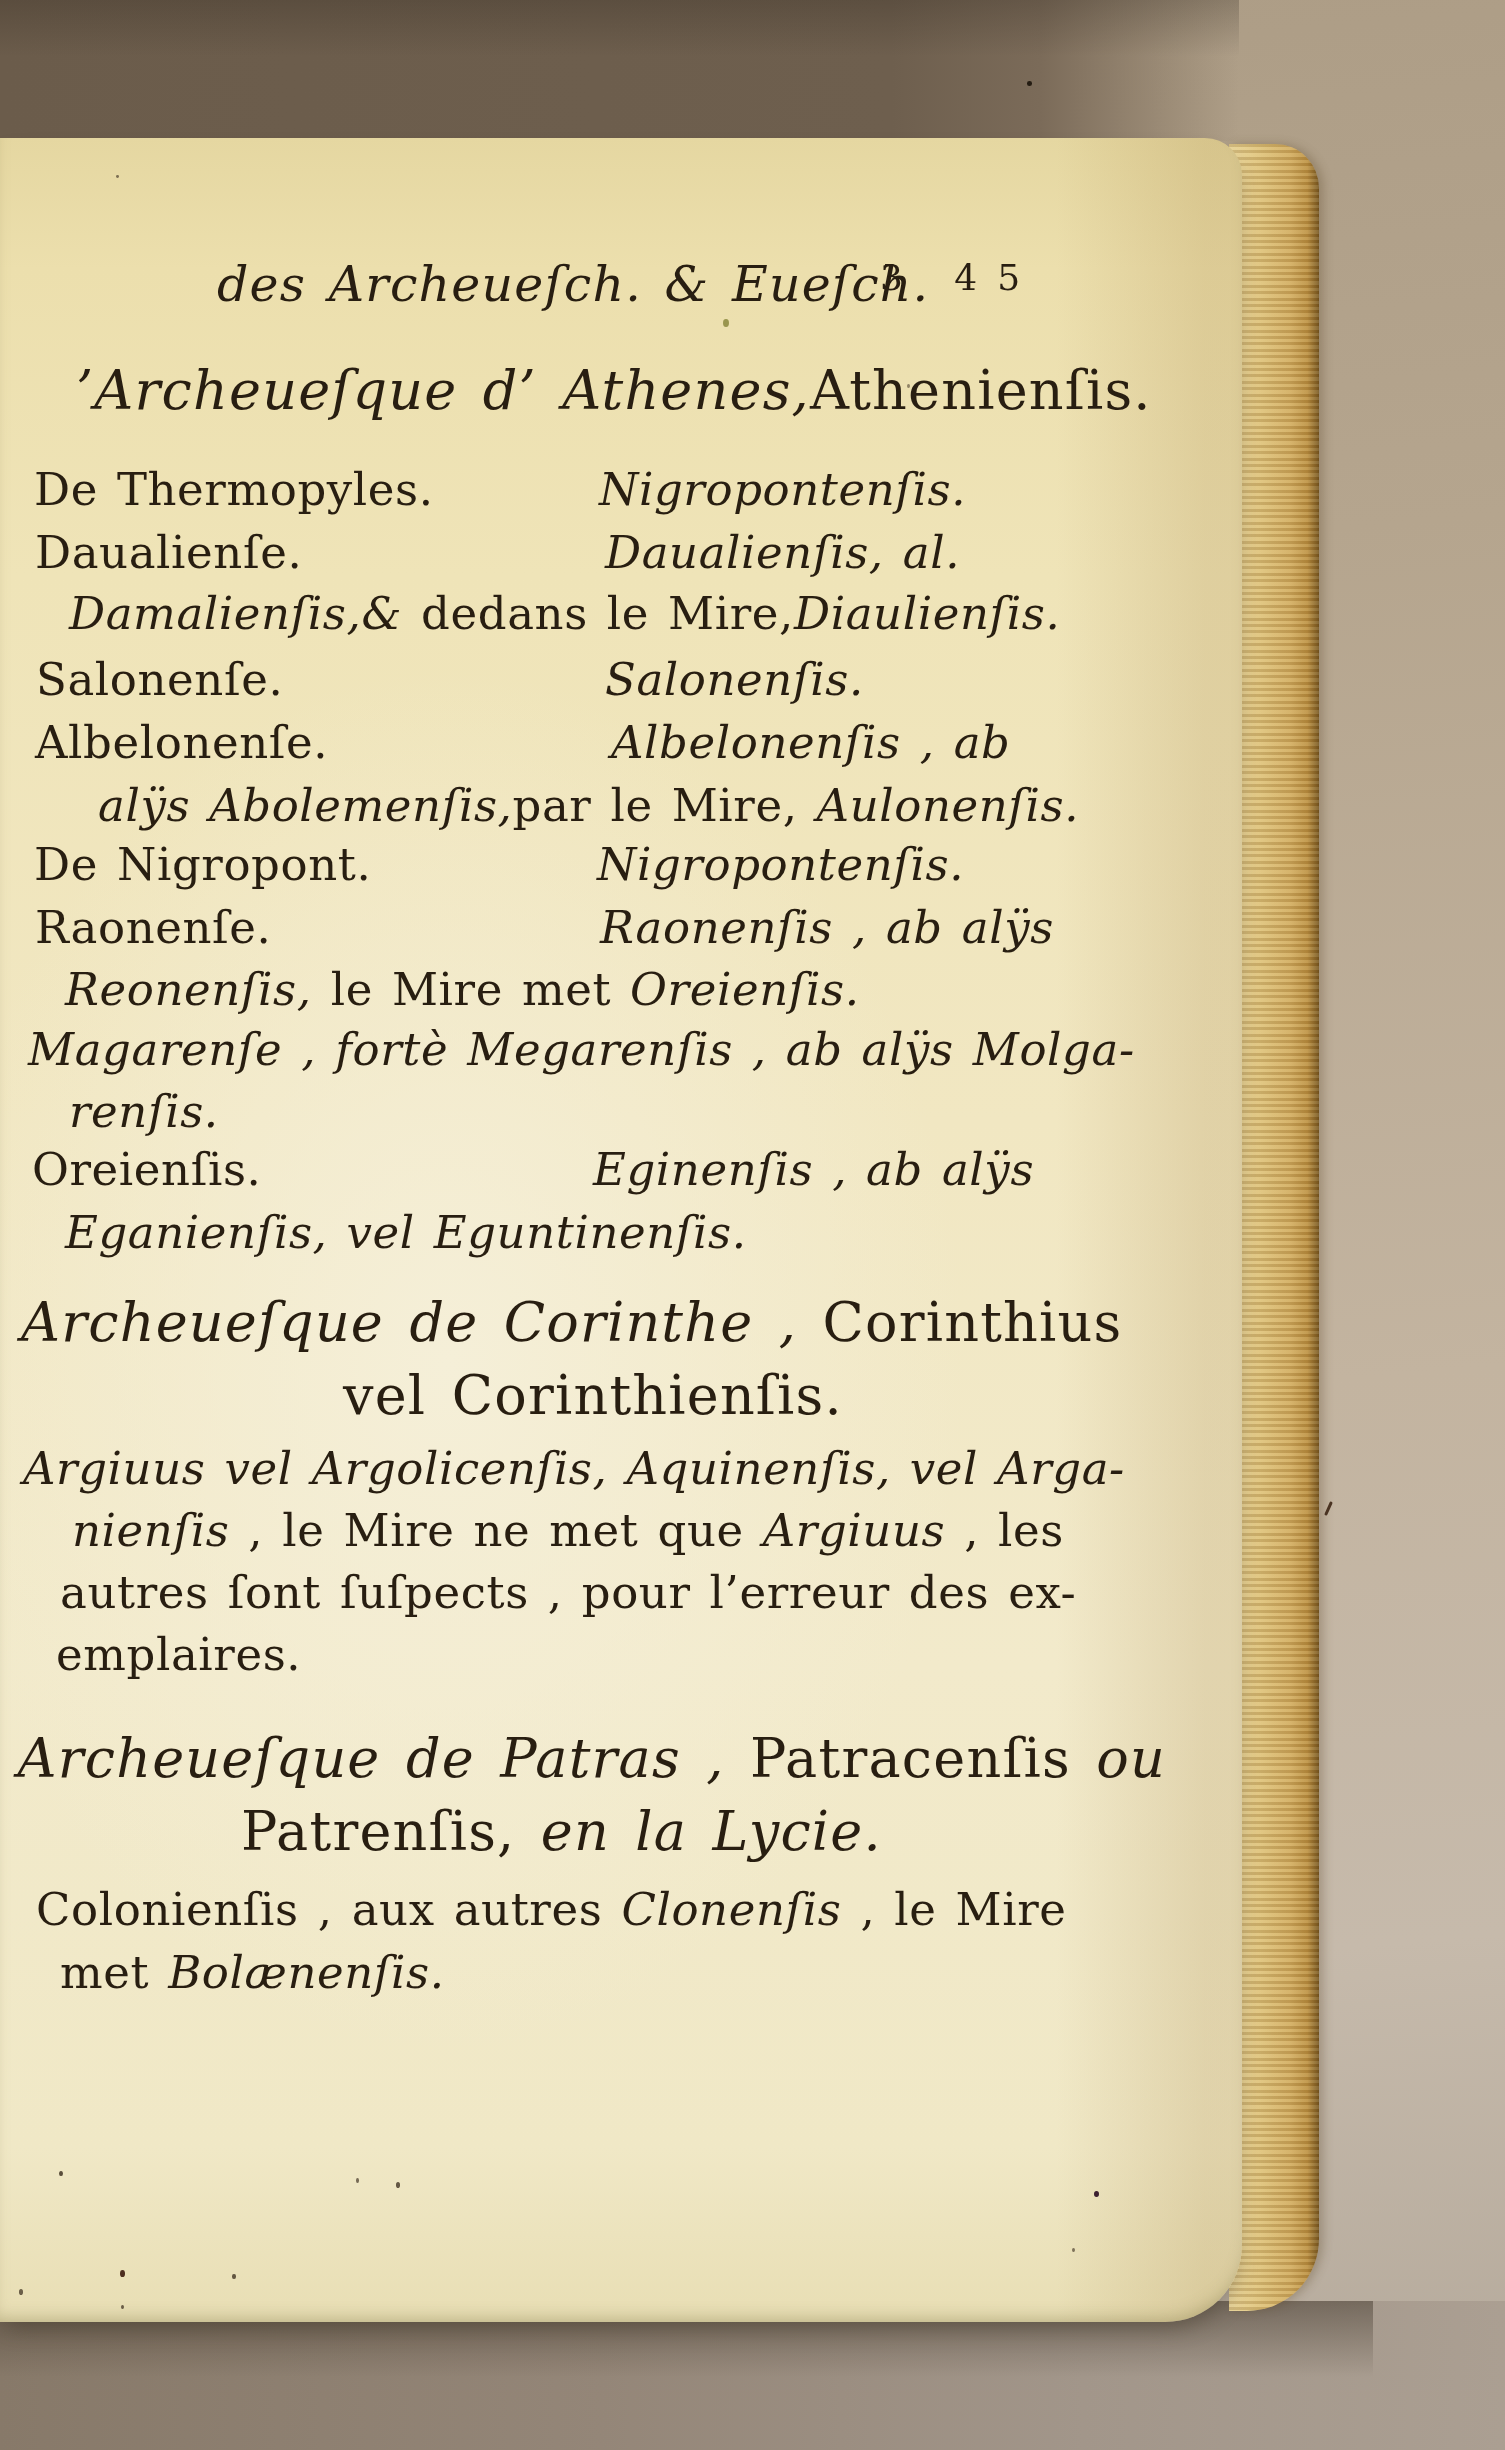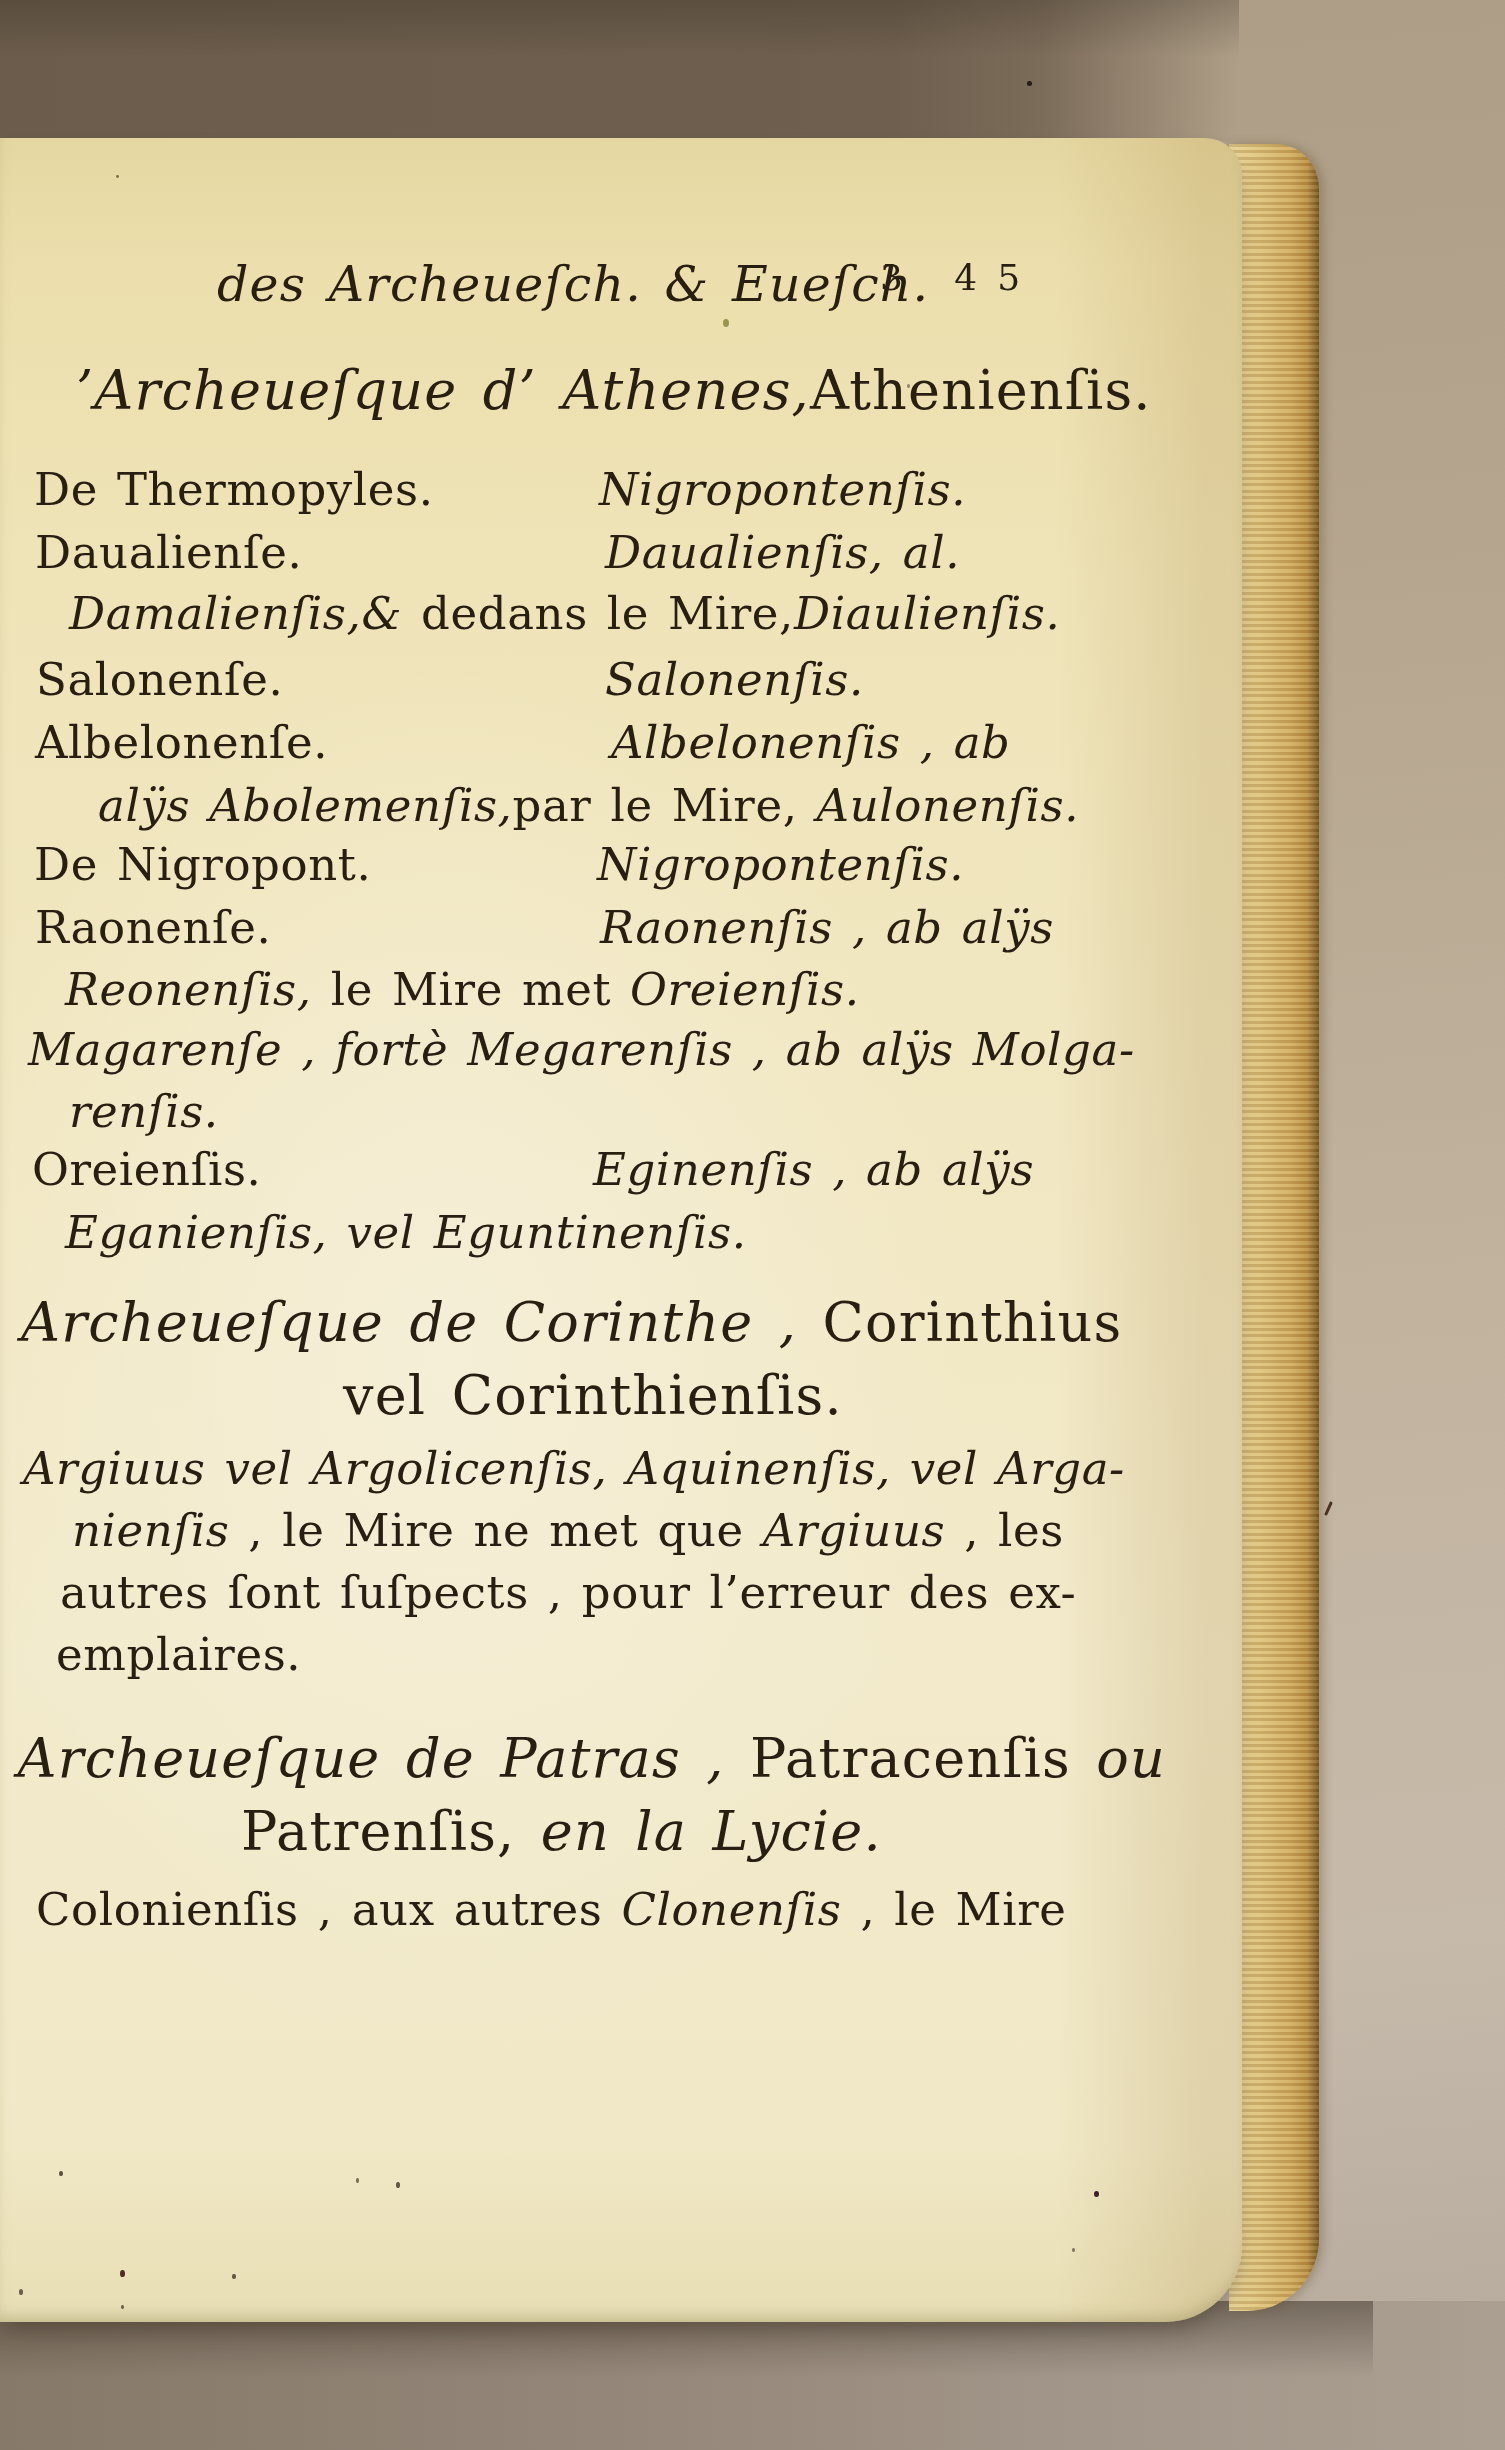--- a/index.html
+++ b/index.html
@@ -111,6 +111,7 @@
   <div class="ln hd" style="left:241px;top:1796px;"><span>Patrenſis, </span><span class="it">en la Lycie.</span></div>
 
   <div class="ln body" style="left:36px;top:1881px;"><span>Colonienſis , aux autres </span><span class="it">Clonenſis</span><span> , le Mire</span></div>
+  <div class="ln body" style="left:60px;top:1944px;"><span>met </span><span class="it">Bolænenſis.</span></div>
 
   <div class="sp" style="left:723px;top:319px;width:5.8px;height:8.1px;background:#7d7c2e;opacity:.75;"></div>
   <div class="sp" style="left:116px;top:175px;width:2.9px;height:2.9px;opacity:.6;"></div>

